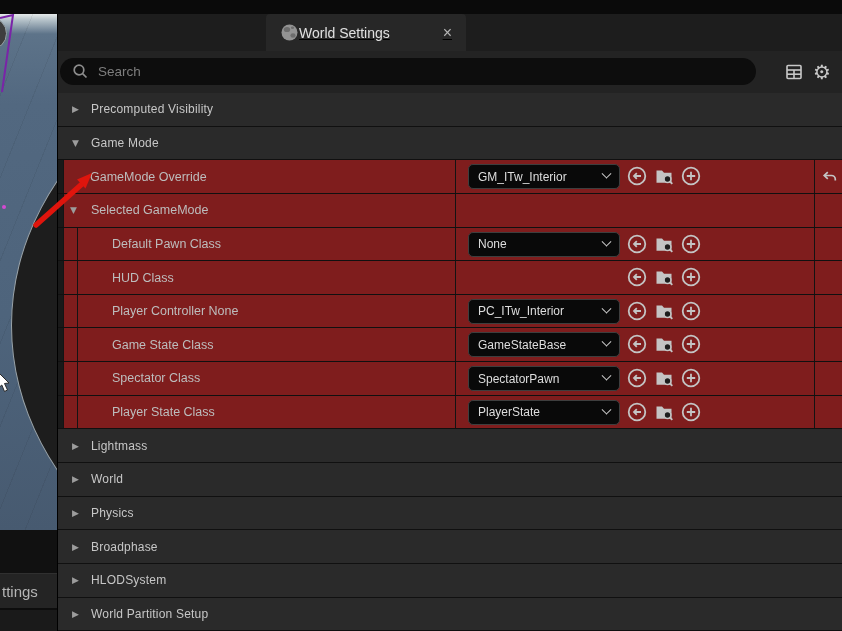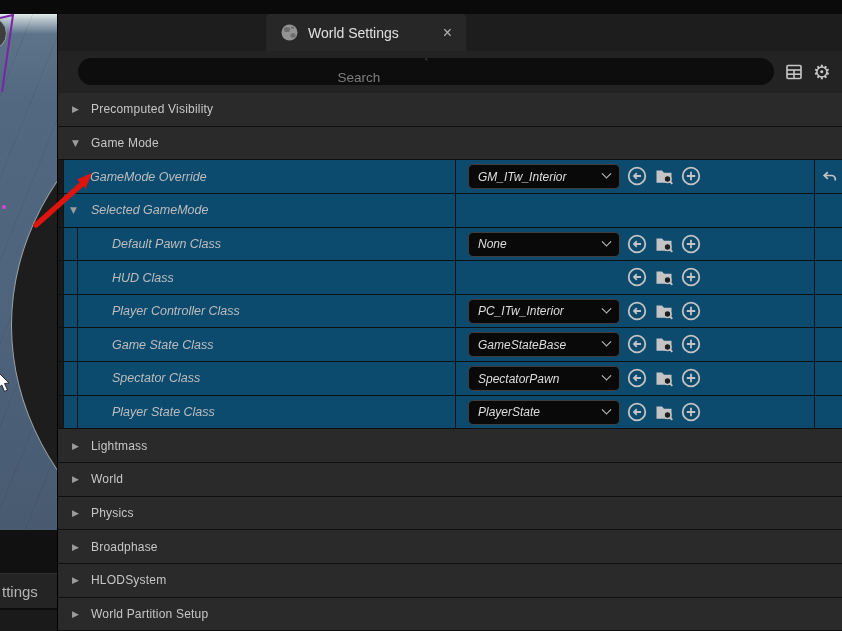--- a/index.html
+++ b/index.html
@@ -33,7 +33,7 @@
   .tab-details { position:absolute; left:0; top:0; height:37px; display:flex; align-items:center; gap:10px; padding-left:18px; }
   .tab-details .lbl { color:#cfcfcf; font-size:14px; }
   .tab-ws { position:absolute; left:208px; top:0; width:200px; height:37px; background:#272727; border-radius:4px 4px 0 0;
-    display:flex; align-items:center; gap:9px; padding:0 12px 0 14px; }
+    display:flex; align-items:center; padding:0 12px 0 14px;text-decoration:underline; }
   .tab-ws .lbl { color:#e0e0e0; font-size:14px; flex:1; }
   .tab-close { color:#b5b5b5; font-size:16px; line-height:1; cursor:default; padding:0 2px; }
 

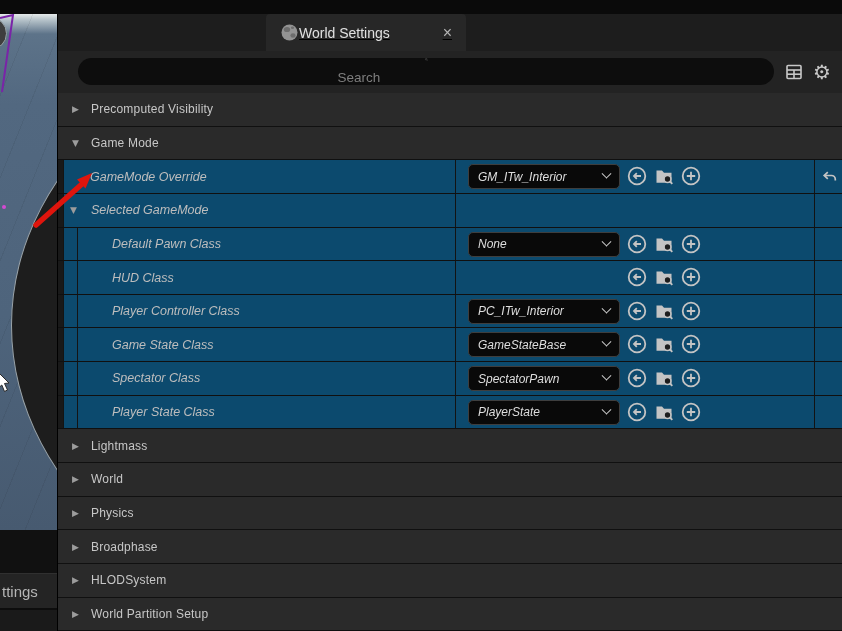--- a/index.html
+++ b/index.html
@@ -39,8 +39,8 @@
 
   
   .searchrow { position:relative; width:784px; height:42px; background:#232323; }
-  .search-pill { position:absolute; left:20px; top:7px; width:696px; height:27px; background:#0d0d0d; border-radius:14px;
-    display:flex; align-items:center; gap:9px; padding:0 12px;flex-direction:column; }
+  .search-pill { position:absolute; left:2px; top:7px; width:696px; height:27px; background:#0d0d0d; border-radius:14px;
+    display:flex; align-items:center; gap:9px; padding:0 12px; }
   .search-pill input { flex:1; background:transparent; border:none; outline:none; color:#cfcfcf; font-size:13.5px; font-family:inherit; }
   .search-pill input::placeholder { color:#7e7e7e; }
   .sr-icon { position:absolute; top:10px; width:22px; height:22px; display:flex; align-items:center; justify-content:center; }

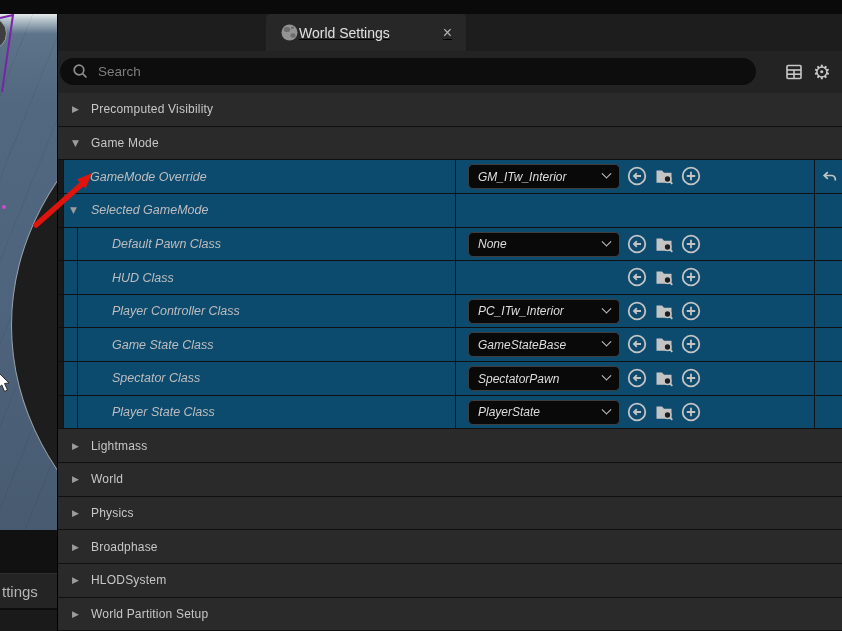--- a/index.html
+++ b/index.html
@@ -51,7 +51,7 @@
   .rows { position:absolute; left:0; top:79px; width:784px; }
   .row { position:relative; width:784px; height:33.65px; border-bottom:1px solid #101010; }
   .row.cat { background:#2a2a2a; display:flex; align-items:center; }
-  .row.prop { background:#0c4a6e;font-style:italic; }
+  .row.prop { background:#7f1d1d; }
   .row.prop::before { content:""; position:absolute; left:0; top:0; bottom:0; width:5px; background:#191919; }
   .guide { position:absolute; top:0; bottom:0; width:1px; background:#141414; }
   .g1 { left:5px; } .g2 { left:19px; }

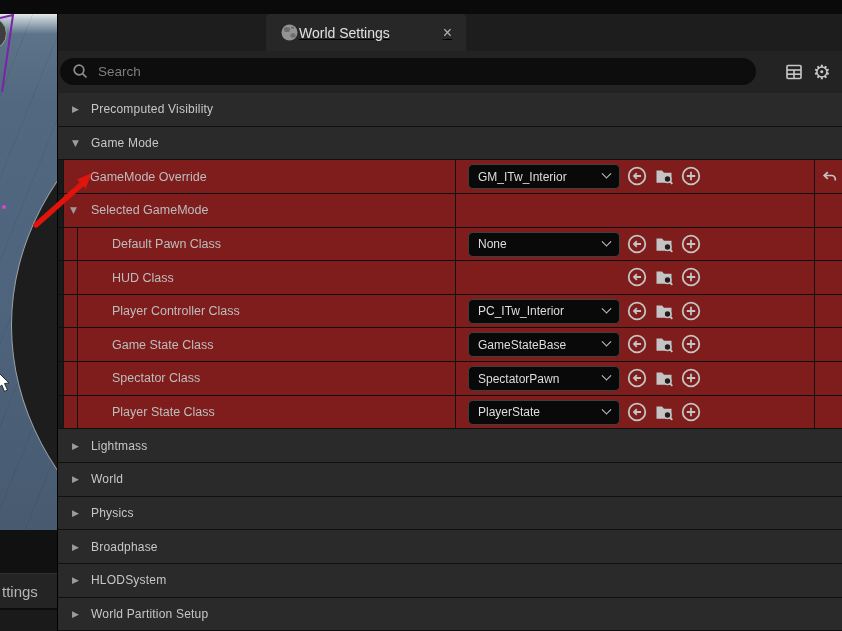--- a/index.html
+++ b/index.html
@@ -267,7 +267,7 @@
           <span class="guide g2"></span>
         <span class="vd1"></span>
           <span class="vd2"></span>
-        <span class="plabel lv2">Player Controller Class</span>
+        <span class="plabel lv2">Player Controller None</span>
         <div class="combo">
             <span class="ctext">PC_ITw_Interior</span>
             <span class="chev"></span>

